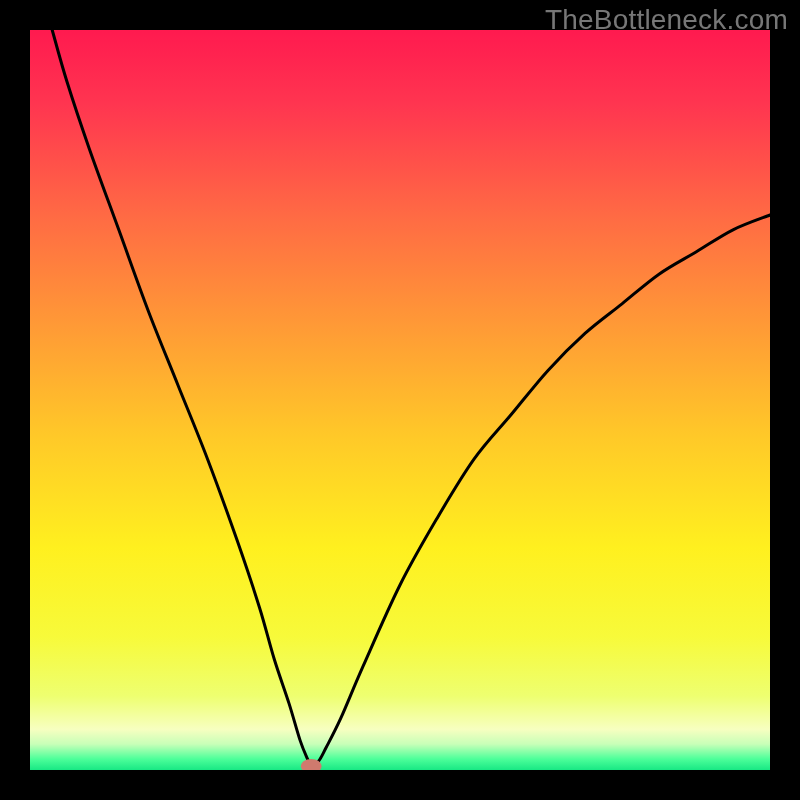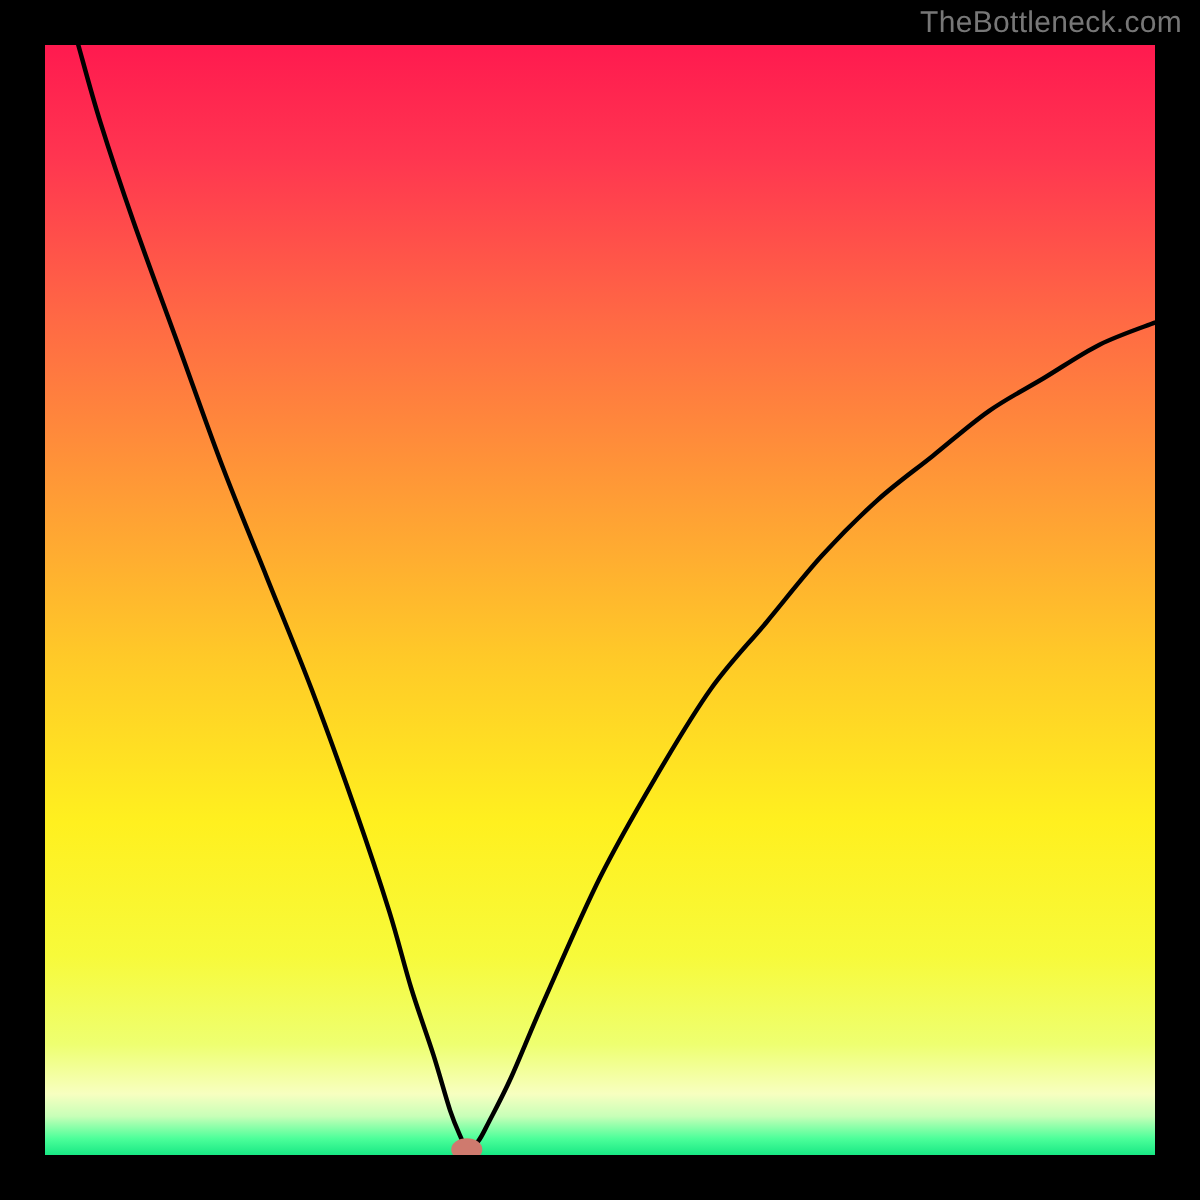--- a/index.html
+++ b/index.html
@@ -22,7 +22,7 @@
     top: 4px;
     right: 12px;
     color: #777;
-    font-size: 20px;
+    font-size: 28px;
     font-weight: 400;
     letter-spacing: 0.2px;
     z-index: 10;

